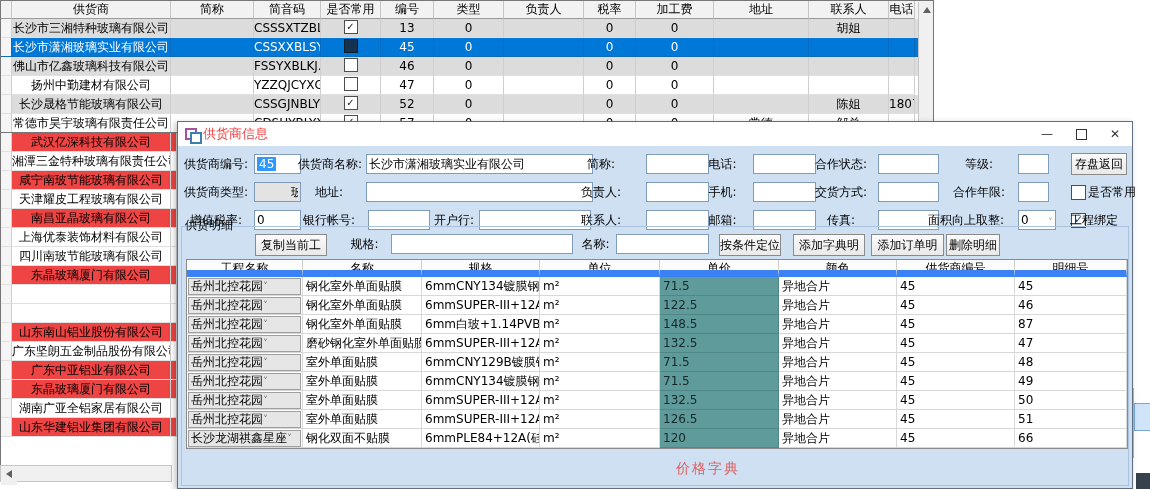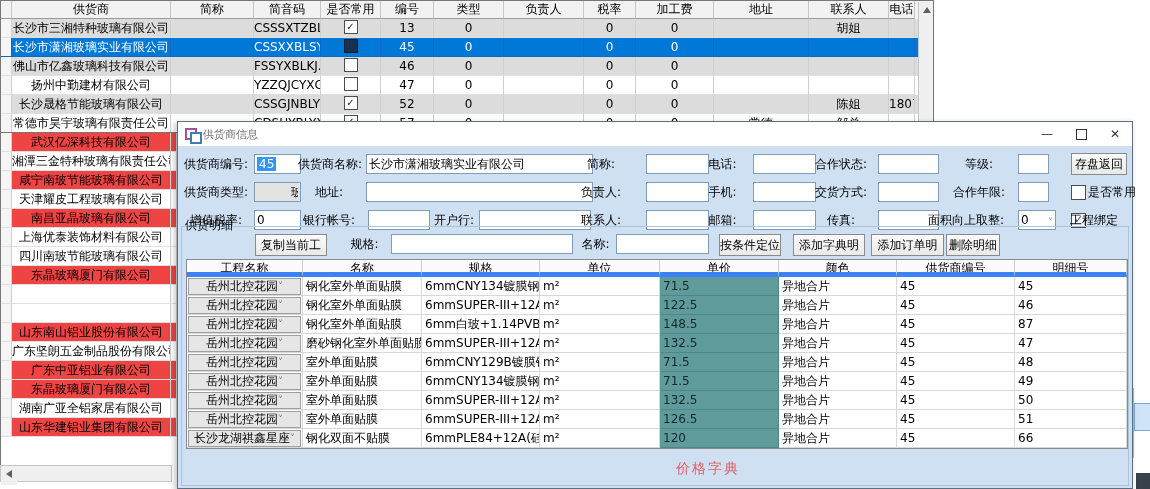--- a/index.html
+++ b/index.html
@@ -53,7 +53,7 @@
   .title-icon{width:13px;height:12px;margin:0 5px 0 7px;position:relative}
   .title-icon .sq1{position:absolute;left:0;top:0;width:8px;height:8px;background:#fff;border:2px solid #a8509e}
   .title-icon .sq2{position:absolute;left:5px;top:4px;width:8px;height:8px;background:#fff;border:2px solid #3f7fae}
-  .title-text{font-size:11px;color:#737373}
+  .title-text{font-size:13px;color:#ef4444}
   .cap-btns{margin-left:auto;display:flex;height:24px}
   .cap-btn{width:34px;height:24px;display:flex;align-items:center;justify-content:center;color:#333;font-size:12px}
   .glyph-max{width:9px;height:9px;border:1px solid #333}

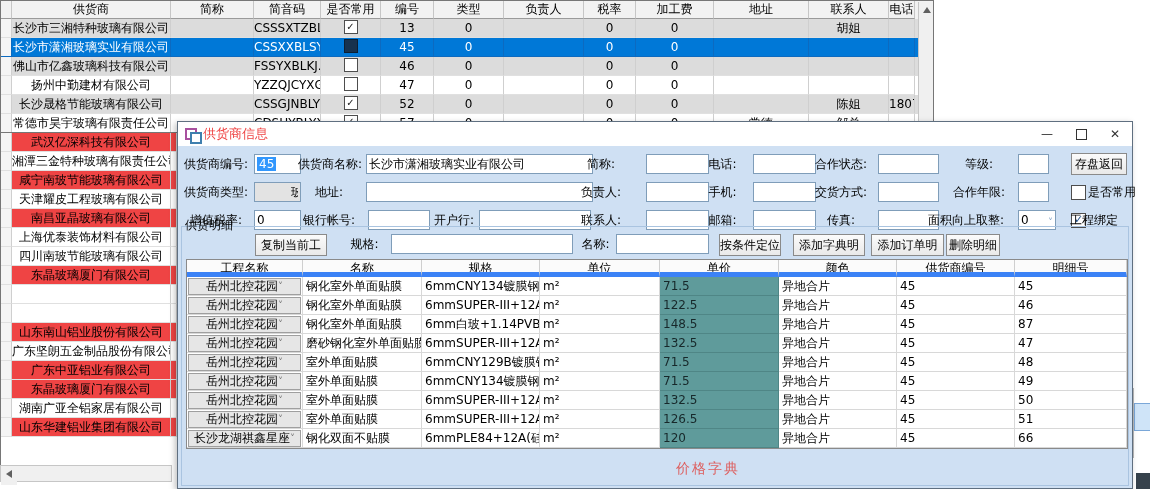--- a/index.html
+++ b/index.html
@@ -82,7 +82,7 @@
   .dgrid{position:absolute;left:8px;top:137px;width:940px;background:#fff;border:1px solid #8a8a8a;box-sizing:content-box}
   .dg-head,.dg-row{display:grid;grid-template-columns:116px 119px 118px 120px 119px 118px 118px 112px}
   .dg-head div{height:17px;line-height:16px;text-align:center;border-right:1px solid #cfcfcf;
-               border-bottom:5px solid #3b82f6;background:#fbfbfb;overflow:hidden;white-space:nowrap;box-sizing:border-box}
+               border-bottom:7px solid #3b82f6;background:#fbfbfb;overflow:hidden;white-space:nowrap;box-sizing:border-box}
   .dg-row div{height:19px;line-height:18px;padding:0 3px;border-right:1px solid #d8d8d8;border-bottom:1px solid #d8d8d8;
               overflow:hidden;white-space:nowrap;box-sizing:border-box}
   .dg-row .combo{background:#e6e6e6;border:1px solid #9f9f9f;height:17px;line-height:15px;margin:1px 1px 0 1px;

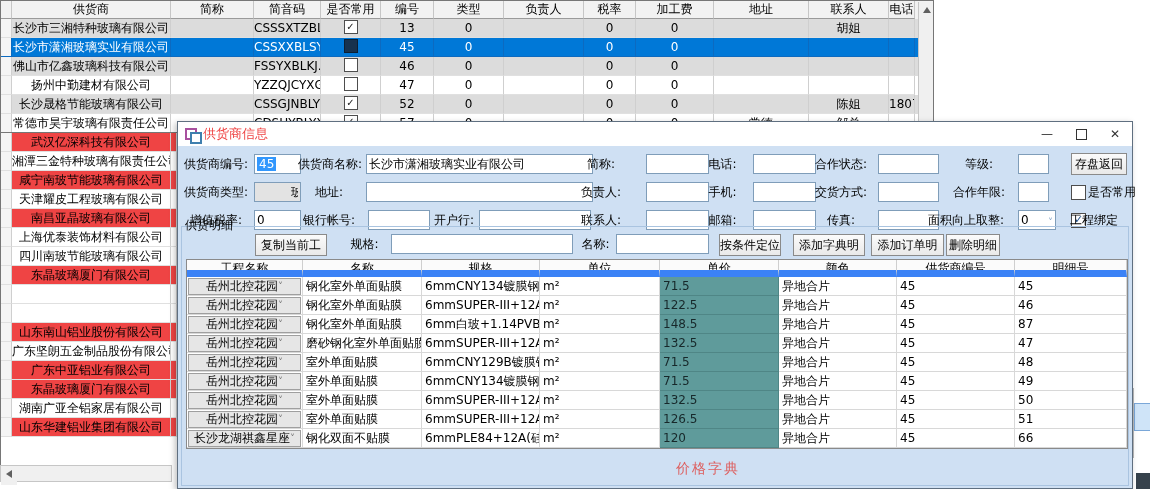--- a/index.html
+++ b/index.html
@@ -86,7 +86,7 @@
   .dg-row div{height:19px;line-height:18px;padding:0 3px;border-right:1px solid #d8d8d8;border-bottom:1px solid #d8d8d8;
               overflow:hidden;white-space:nowrap;box-sizing:border-box}
   .dg-row .combo{background:#e6e6e6;border:1px solid #9f9f9f;height:17px;line-height:15px;margin:1px 1px 0 1px;
-                 display:flex;justify-content:center;padding:0 2px}
+                 display:flex;justify-content:flex-start;padding:0 2px}
   .dg-row .combo .dda{color:#7a7a7a;font-size:10px}
   .dg-row .price{background:#5f9b9b;color:#17282a;border-right-color:#4f8686;border-bottom-color:#4f8686}
 

